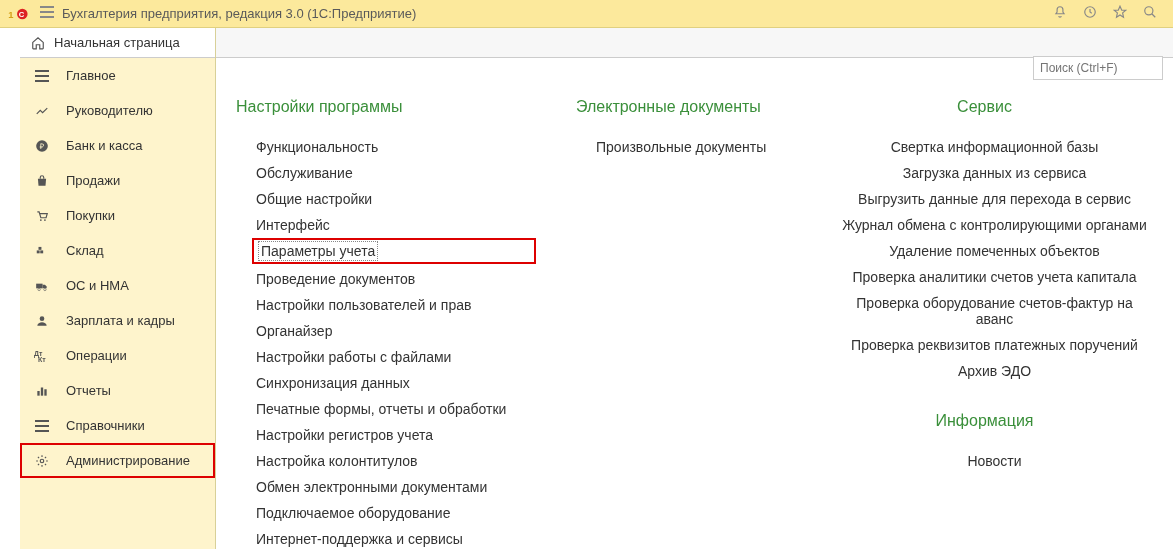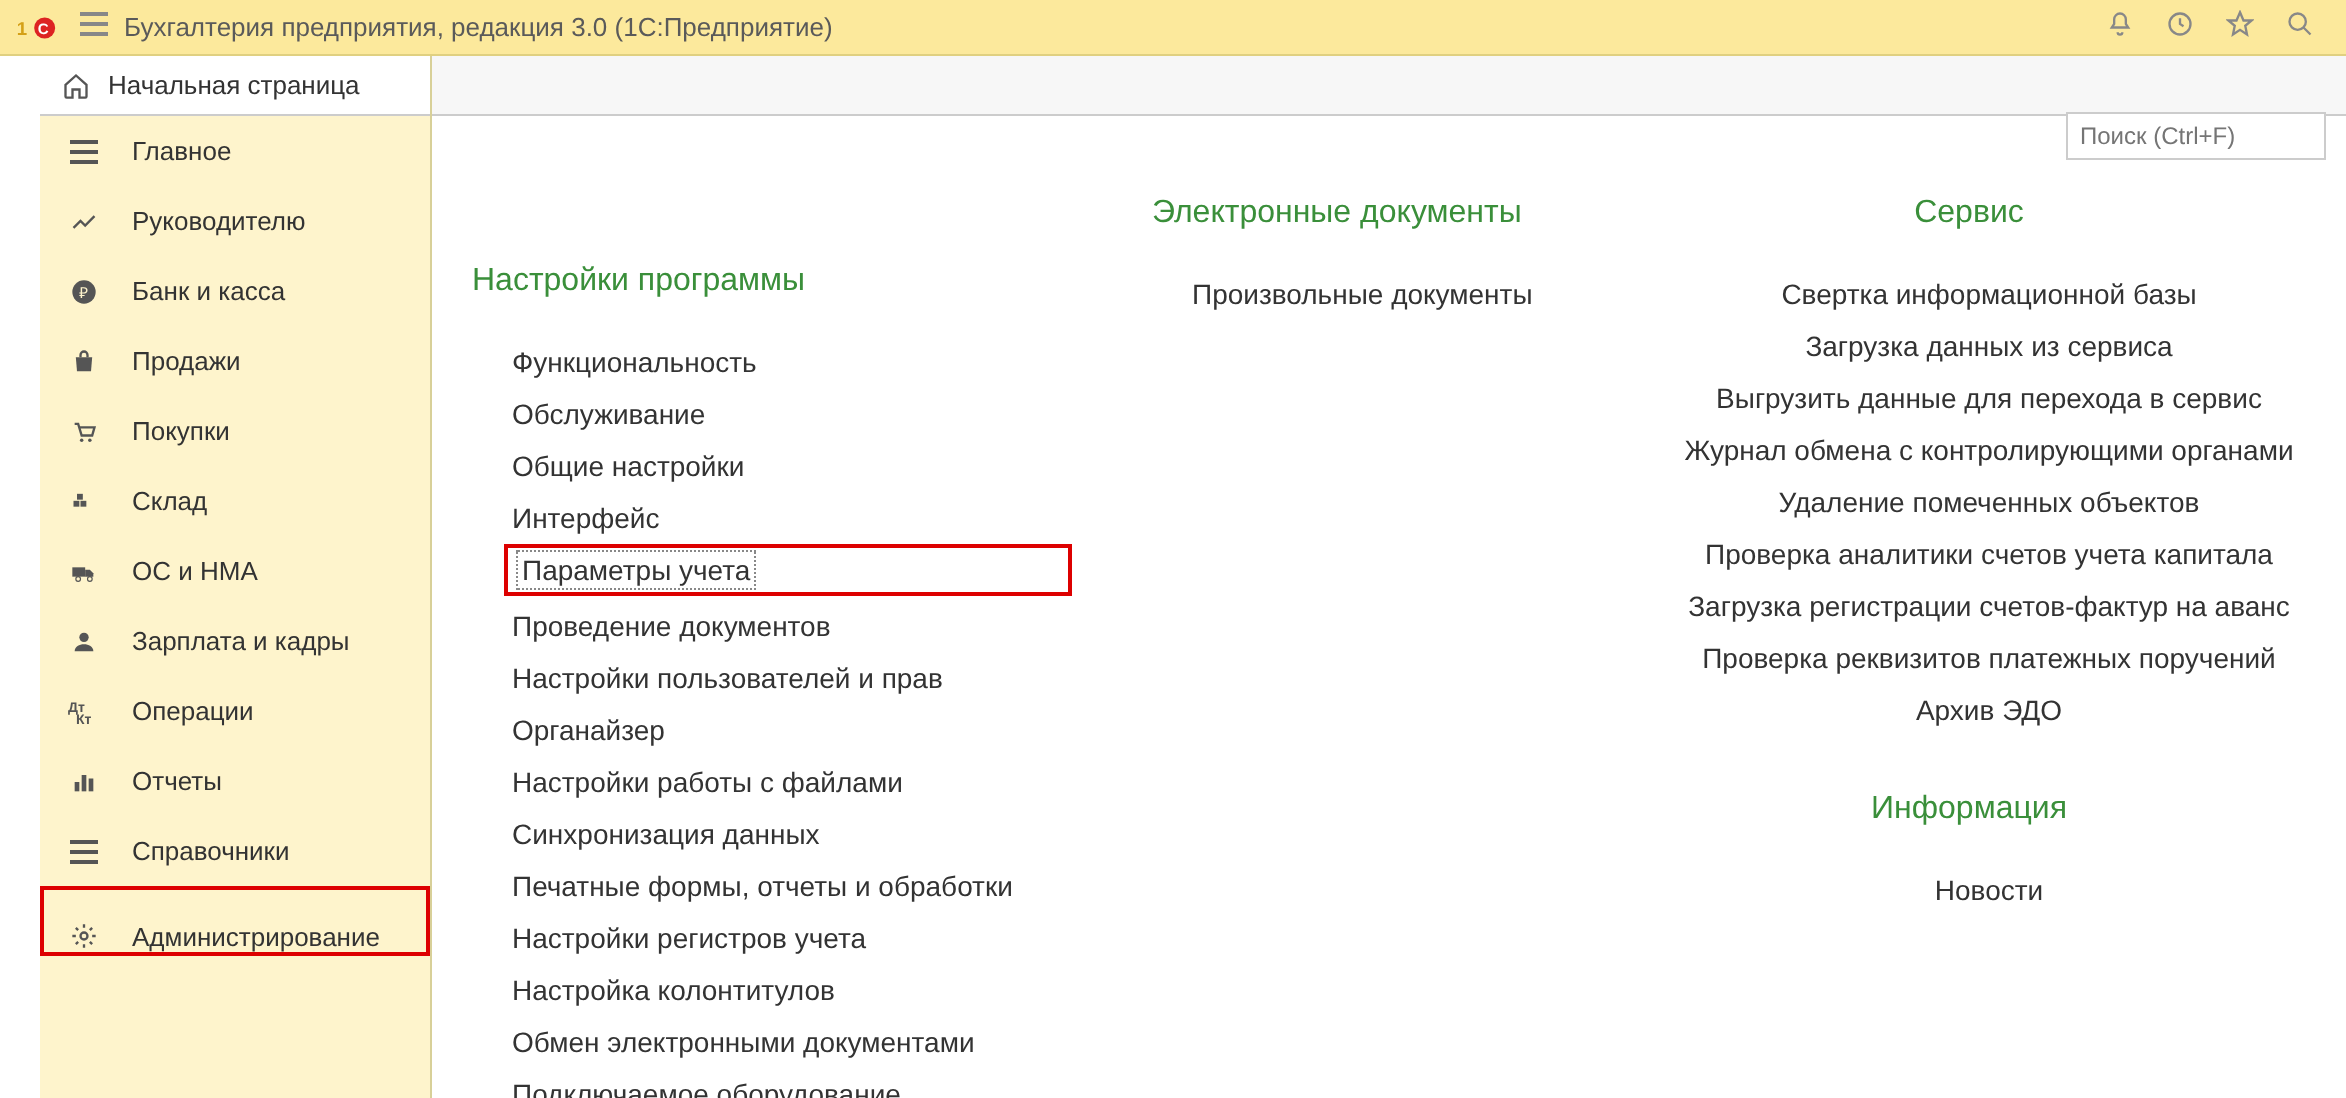--- a/index.html
+++ b/index.html
@@ -27,7 +27,7 @@
     
     .content { flex: 1; padding: 40px 20px 20px 20px; display: flex; gap: 40px; overflow: auto; position: relative; }
     .col { display: flex; flex-direction: column; }
-    .col1 { width: 300px; margin-top: 34px; }
+    .col1 { width: 300px; }
     .col2 { width: 200px; }
     .col3 { flex: 1; text-align: center; }
     .section-title { color: #3a8f3a; font-size: 16px; margin-bottom: 18px; }

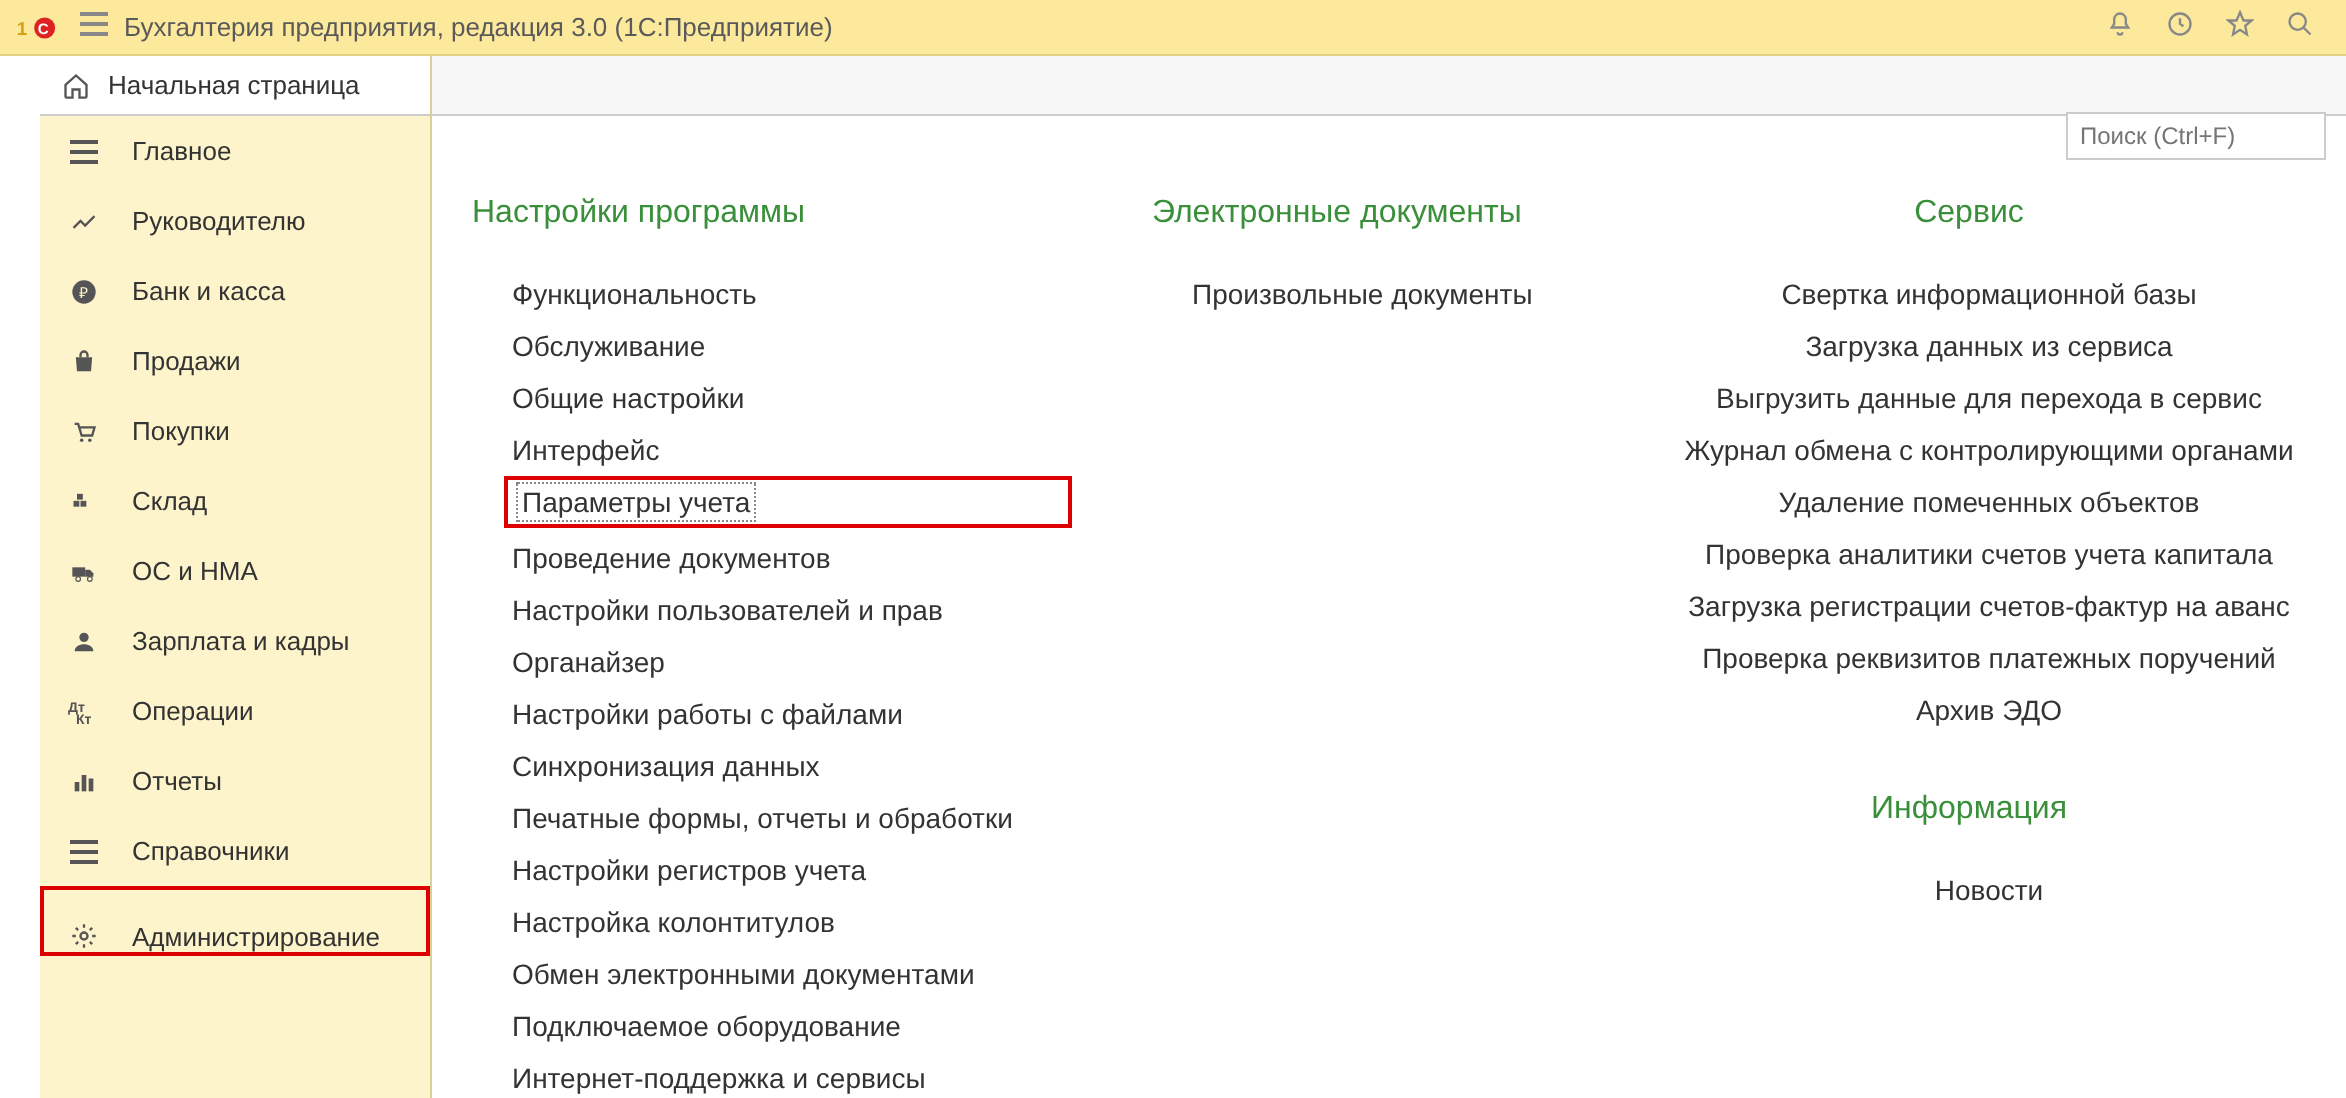--- a/index.html
+++ b/index.html
@@ -242,7 +242,7 @@
           <div class="link-item">Журнал обмена с контролирующими органами</div>
           <div class="link-item">Удаление помеченных объектов</div>
           <div class="link-item">Проверка аналитики счетов учета капитала</div>
-          <div class="link-item">Загрузка регистрации счетов-фактур на аванс</div>
+          <div class="link-item">Проверка оборудование счетов-фактур на аванс</div>
           <div class="link-item">Проверка реквизитов платежных поручений</div>
           <div class="link-item">Архив ЭДО</div>
         </div>

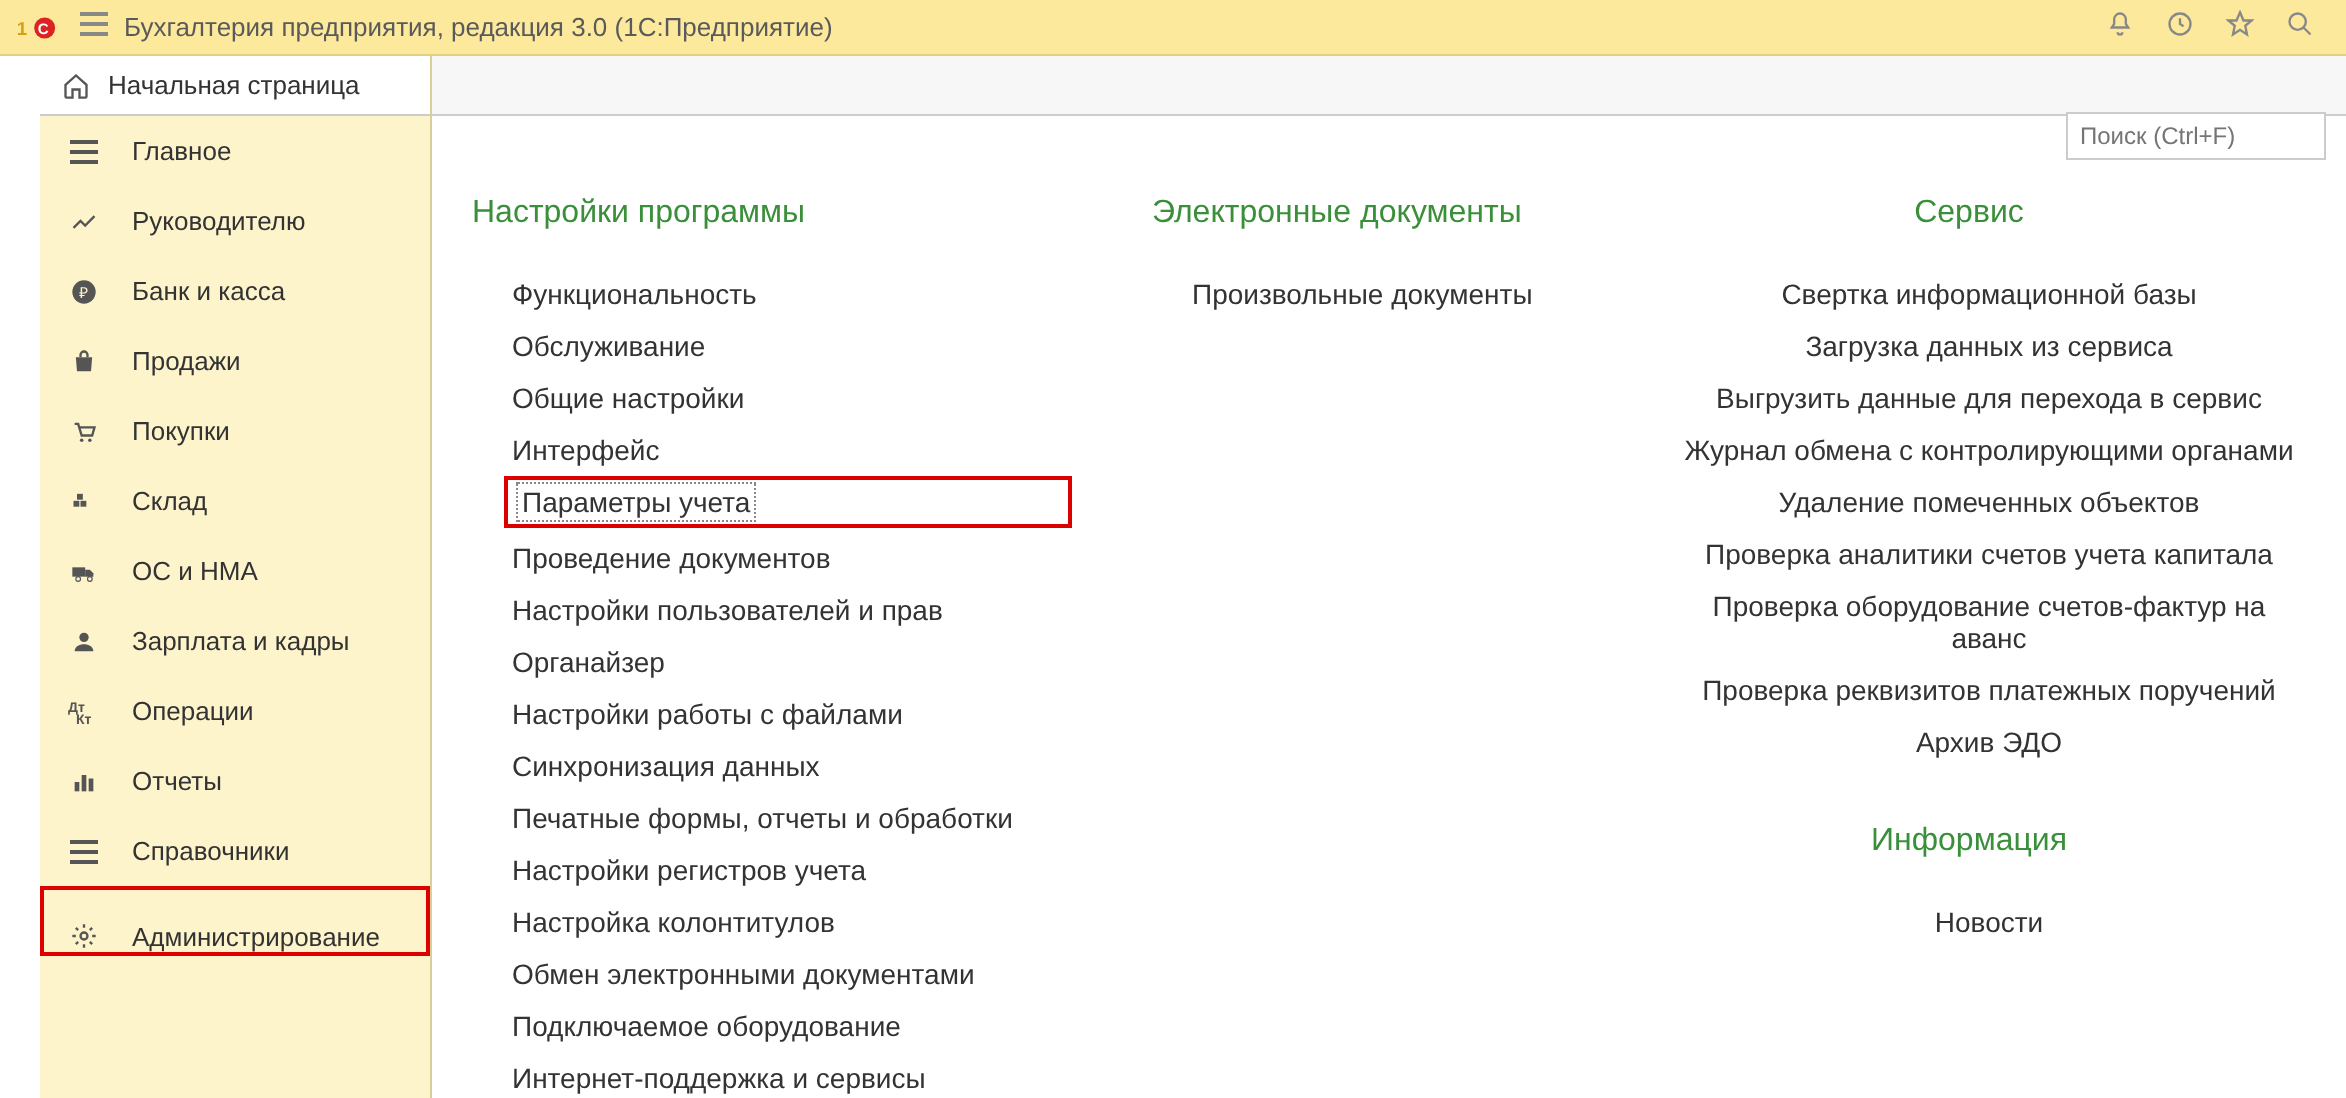--- a/index.html
+++ b/index.html
@@ -18,7 +18,7 @@
     .sidebar { width: 196px; background: #fef4cc; border-right: 1px solid #d8d098; display: flex; flex-direction: column; margin-left: 20px; }
     .home-tab { height: 30px; background: #fff; border-bottom: 1px solid #ccc; display: flex; align-items: center; padding: 0 10px; gap: 8px; font-size: 13px; }
     .nav-item { height: 35px; display: flex; align-items: center; padding: 0 12px; gap: 16px; font-size: 13px; cursor: pointer; color: #333; border: 2px solid transparent; }
-    .nav-item.highlighted { border: 2px solid #d00; align-items: flex-end; }
+    .nav-item.highlighted { border: 2px solid #d00; }
     .nav-icon { width: 16px; height: 16px; display: inline-flex; align-items: center; justify-content: center; color: #555; }
     
     .main { flex: 1; display: flex; flex-direction: column; }

